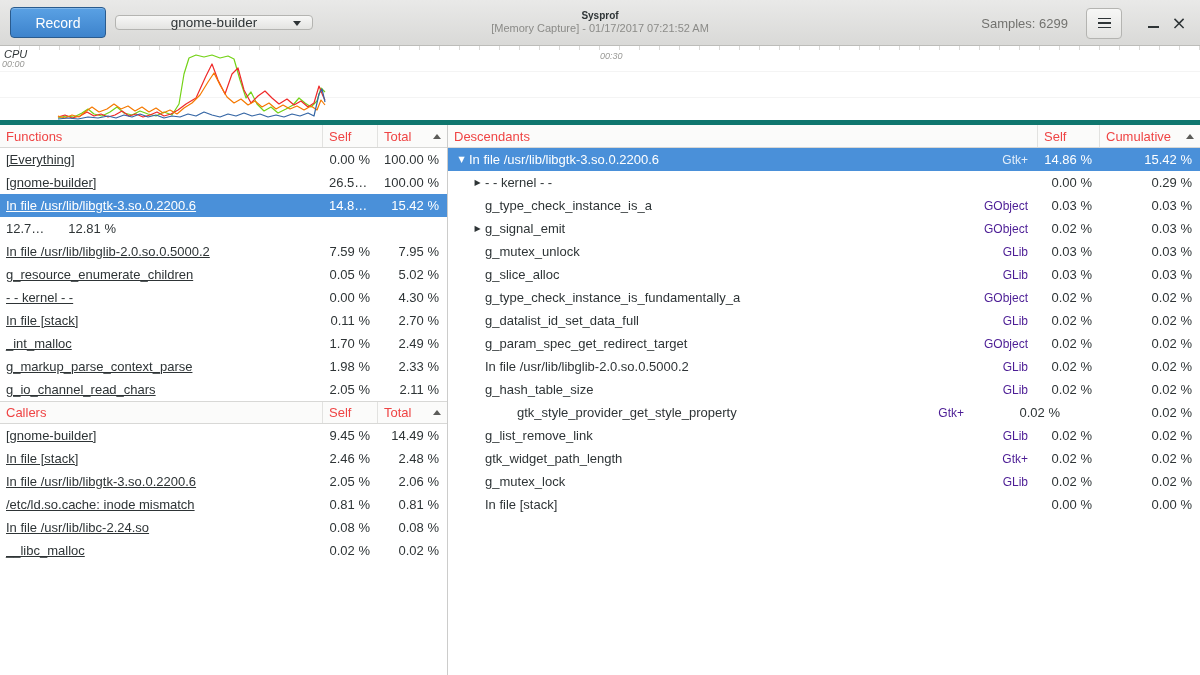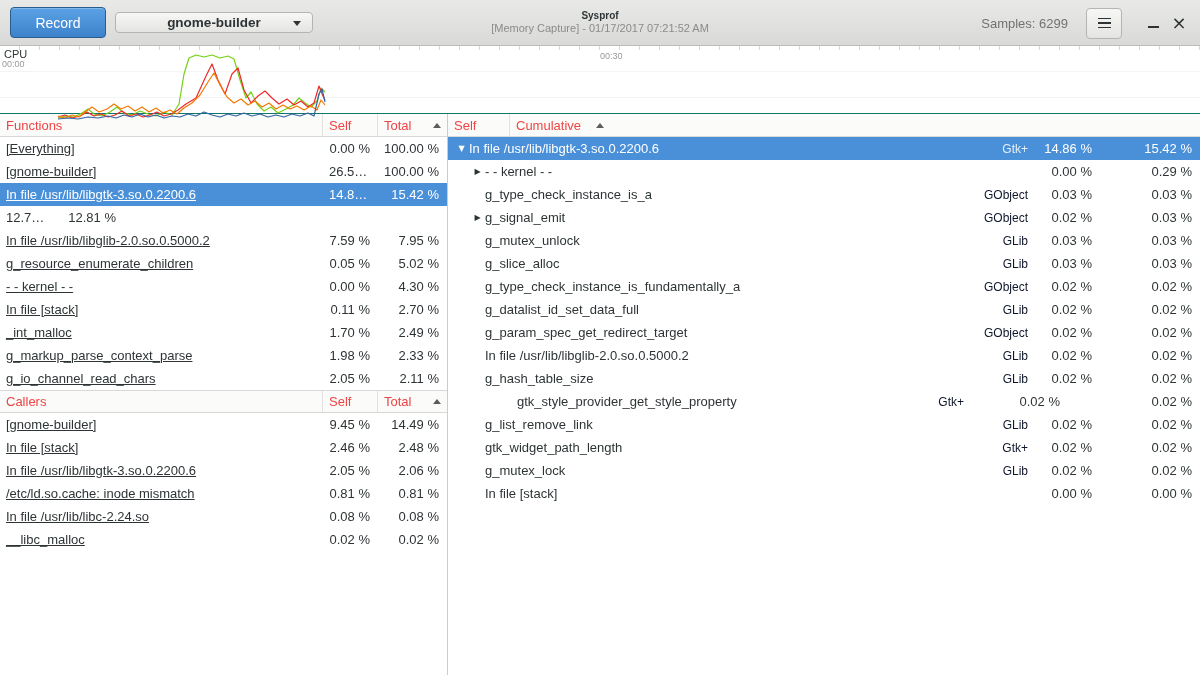--- a/index.html
+++ b/index.html
@@ -27,10 +27,10 @@
     box-shadow:inset 0 1px rgba(255,255,255,.25);
   }
   .process-select {
-    margin-left:9px; width:198px; height:21px; border-radius:4px; position:relative;
+    margin-left:9px; width:198px; height:15px; border-radius:4px; position:relative;
     background:linear-gradient(#f7f7f6,#e4e4e2);
     border:1px solid #b4b4b1;
-    display:flex; align-items:center; justify-content:center; font-size:13.5px;font-weight:bold;
+    display:flex; align-items:center; justify-content:center; font-size:13.5px;
   }
   .caret {
     position:absolute; right:11px; top:50%; margin-top:-2px;

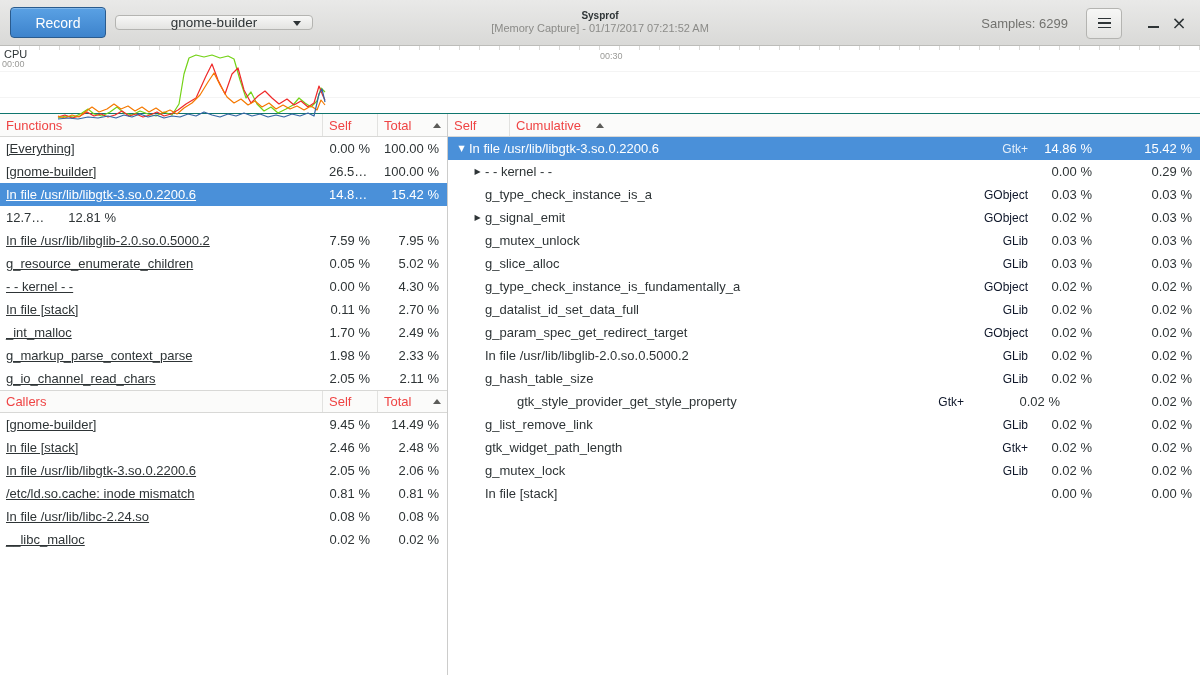--- a/index.html
+++ b/index.html
@@ -58,8 +58,9 @@
 
   
   .cpu-graph {
-    height:68px; flex:none; position:relative; background:#fff;
-    border-bottom:1px solid #0f766e;
+    height:79px; flex:none; position:relative; background:#fff;
+    border-bottom:5px solid #0f766e;
+    font-style:italic;
   }
   .ruler-ticks {
     position:absolute; top:0; left:0; right:0; height:4px;

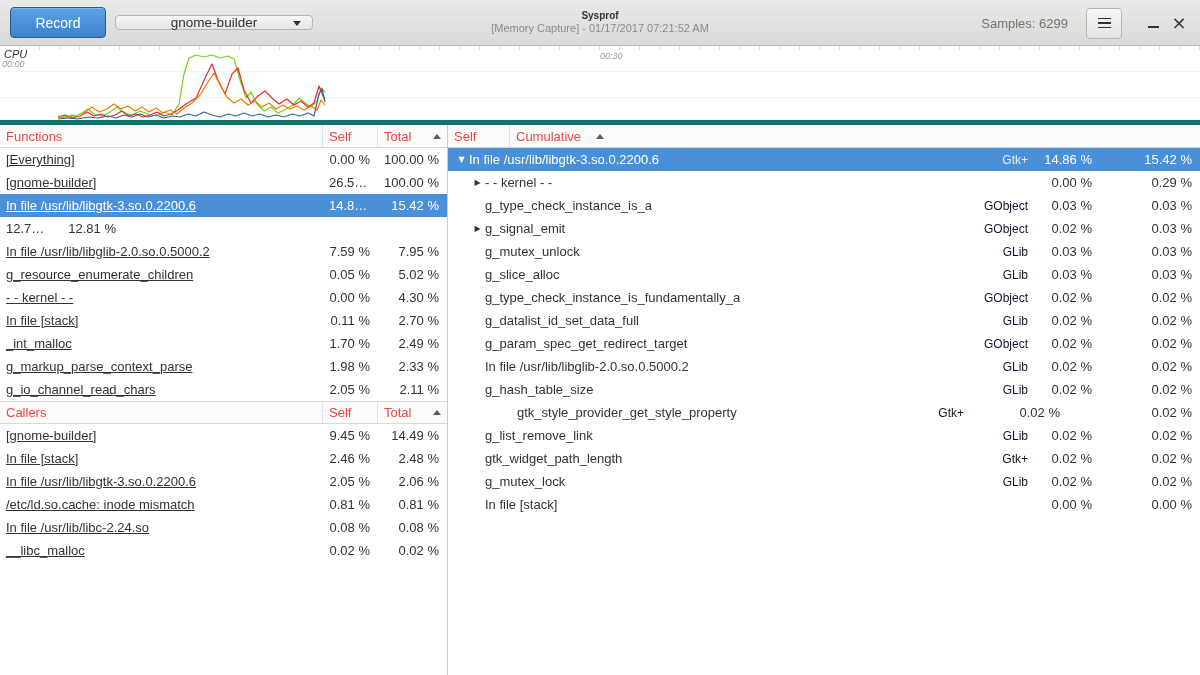--- a/index.html
+++ b/index.html
@@ -278,6 +278,7 @@
 
     <div class="right-pane">
       <div class="thead">
+        <div class="th grow">Descendants</div>
         <div class="th w-dself">Self</div>
         <div class="th w-dcum last">
           <span>Cumulative</span>

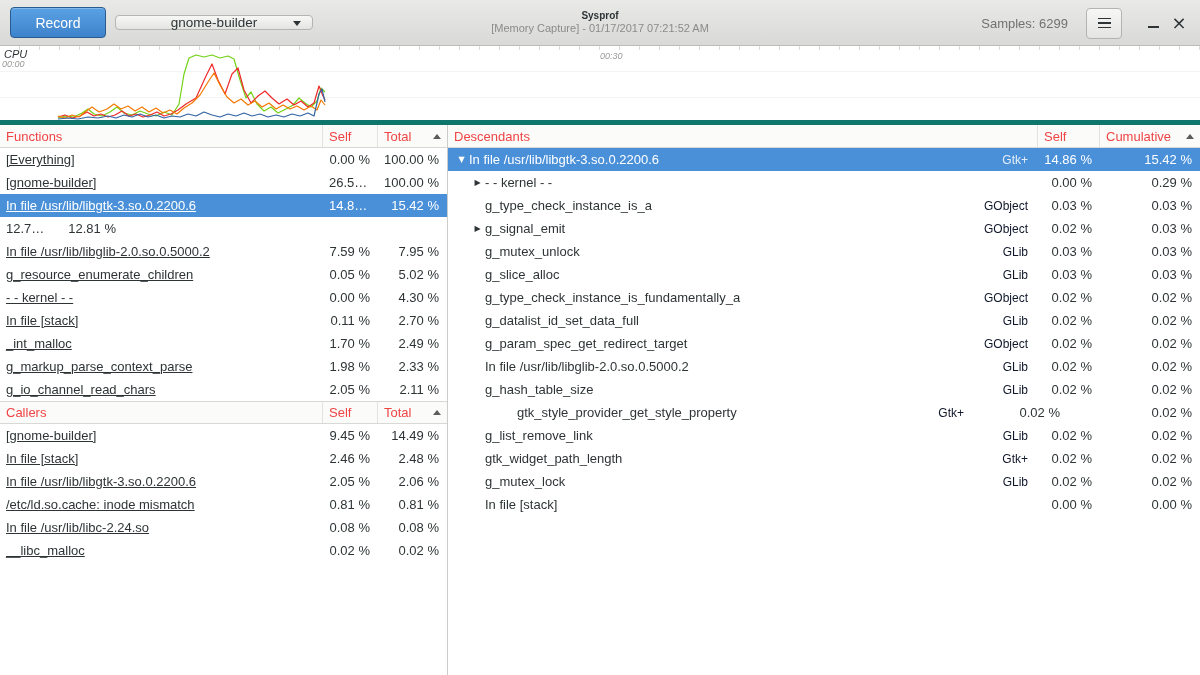--- a/index.html
+++ b/index.html
@@ -115,7 +115,7 @@
   }
   .drow.selected .expander { color:#fff; }
   .dname { flex:1; white-space:nowrap; overflow:hidden; text-overflow:ellipsis; padding-right:6px; }
-  .dlib { flex:none; color:#0f172a; font-size:12px; padding-right:10px; }
+  .dlib { flex:none; color:#4c1d95; font-size:12px; padding-right:10px; }
   .drow.selected .dlib { color:rgba(255,255,255,.85); }
   .num-cell { text-align:right; padding-right:8px; white-space:nowrap; }
 </style>

